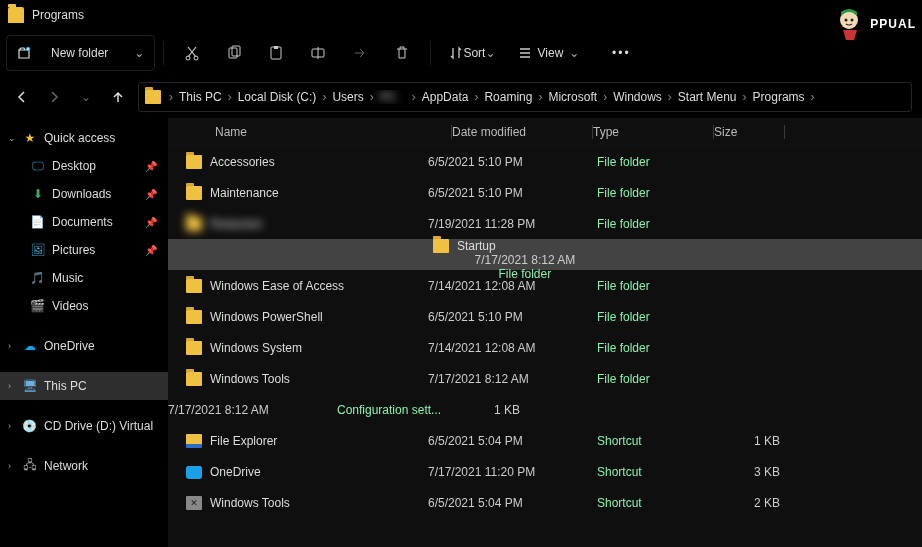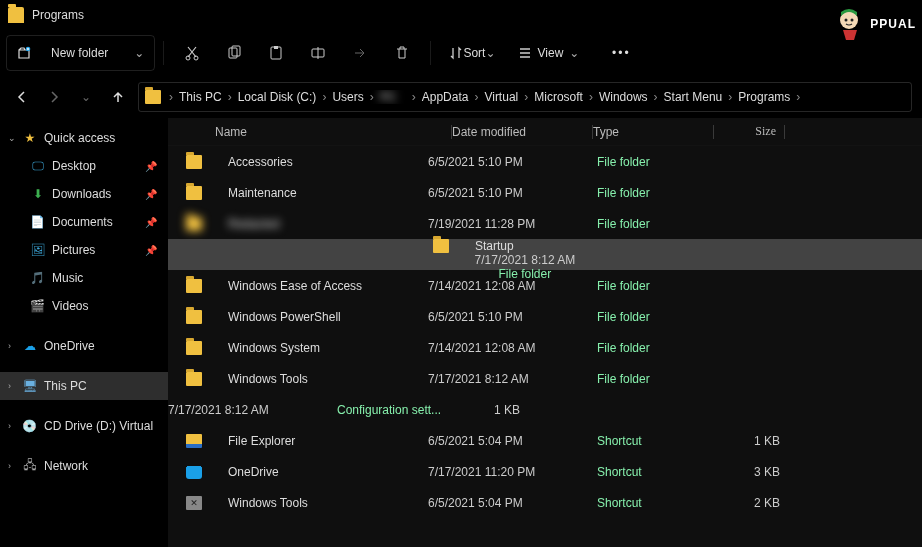--- a/index.html
+++ b/index.html
@@ -165,7 +165,7 @@
         <span class="bc-sep">›</span>
         <span class="bc-item">AppData</span>
         <span class="bc-sep">›</span>
-        <span class="bc-item">Virtual</span>
+        <span class="bc-item">Roaming</span>
         <span class="bc-sep">›</span>
         <span class="bc-item">Microsoft</span>
         <span class="bc-sep">›</span>

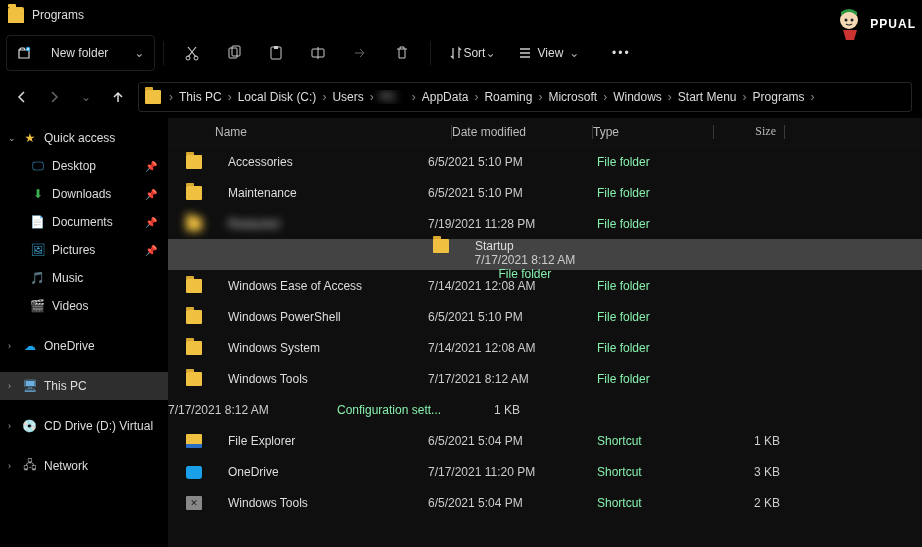--- a/index.html
+++ b/index.html
@@ -34,7 +34,7 @@
   .col-name { width: 260px; padding-left: 24px; }
   .col-date { width: 140px; }
   .col-type { width: 120px; }
-  .col-size { width: 70px; text-align: right; padding-right: 8px; font-family: Liberation Serif, serif;}
+  .col-size { width: 70px; text-align: left; padding-right: 8px;}
   .col-sep { width: 1px; height: 14px; background: rgba(255,255,255,0.18); }
   .rows { }
   .row { height: 31px; display: flex; align-items: center; }

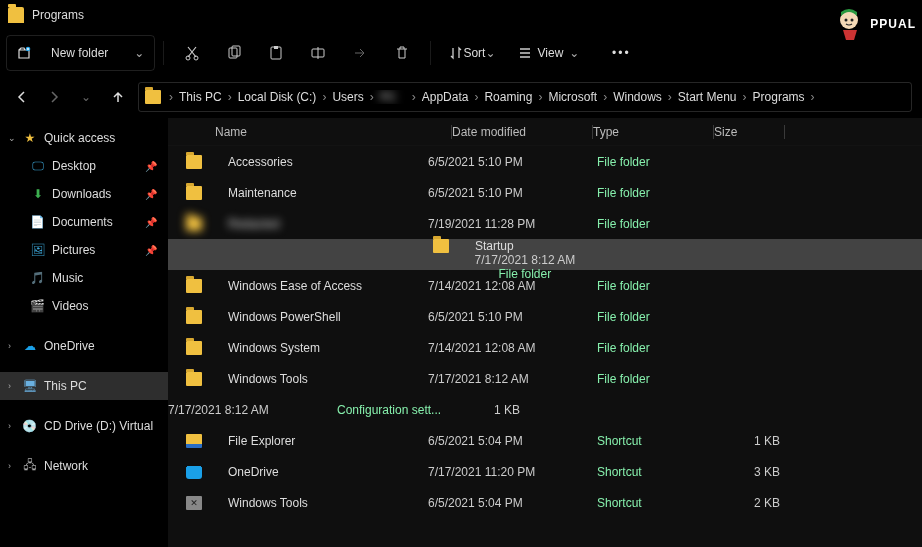--- a/index.html
+++ b/index.html
@@ -40,7 +40,7 @@
   .row { height: 31px; display: flex; align-items: center; }
   .row.selected { background: rgba(255,255,255,0.22); flex-direction: column; }
   .row.blurred .rname, .row.blurred .file-ico { filter: blur(4px); }
-  .rcell-name { width: 260px; padding-left: 18px; display:flex; align-items:center; gap:26px;}
+  .rcell-name { width: 260px; padding-left: 18px; display:flex; align-items:center; gap:8px;}
   .rcell-date { width: 141px; color:#ccc; }
   .rcell-type { width: 121px; color:#86efac;margin-left:28px; }
   .rcell-size { width: 70px; text-align: right; color:#ccc; padding-right: 8px;}

